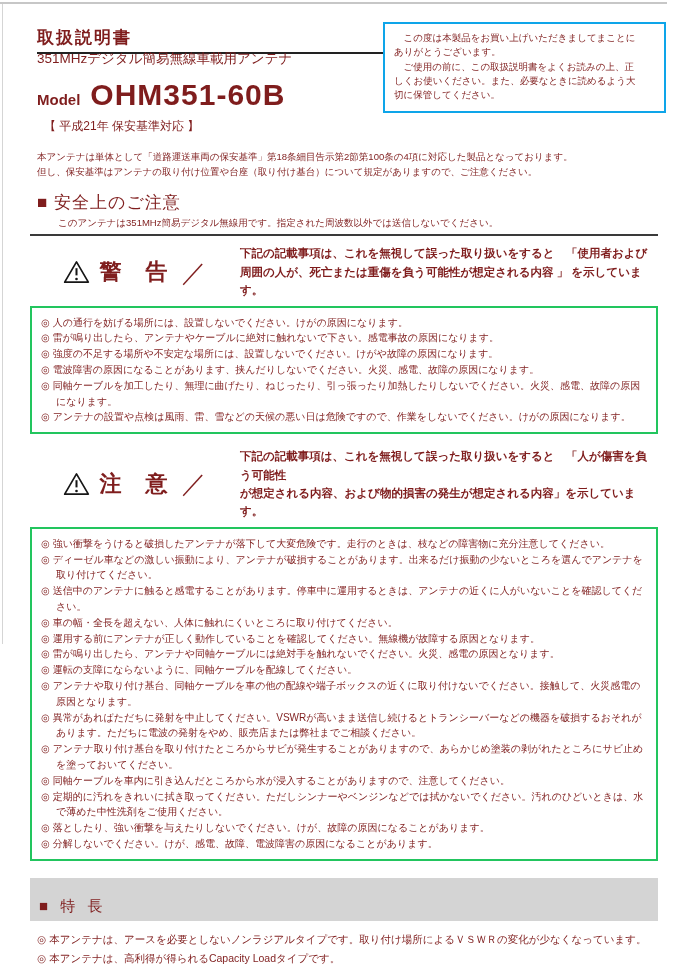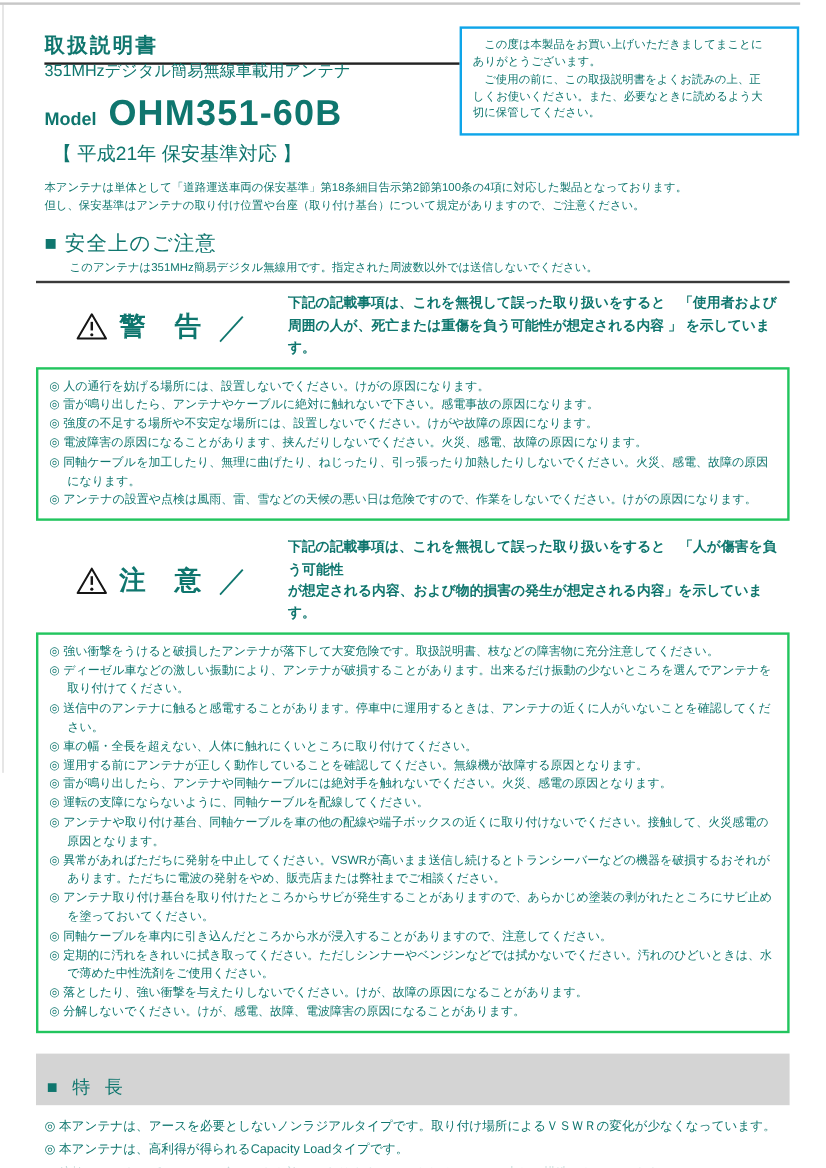--- a/index.html
+++ b/index.html
@@ -5,7 +5,7 @@
   html,body { margin:0; padding:0; background:#ffffff; }
   .page {
     position:relative; width:667px; height:973px; background:#ffffff;
-    font-family:"Liberation Sans", sans-serif; color:#0f766e; overflow:hidden;
+    font-family:"Liberation Sans", sans-serif; color:#7f1d1d; overflow:hidden;
   }
   .page::before { 
     content:""; position:absolute; top:2px; left:0; right:0; height:2px;

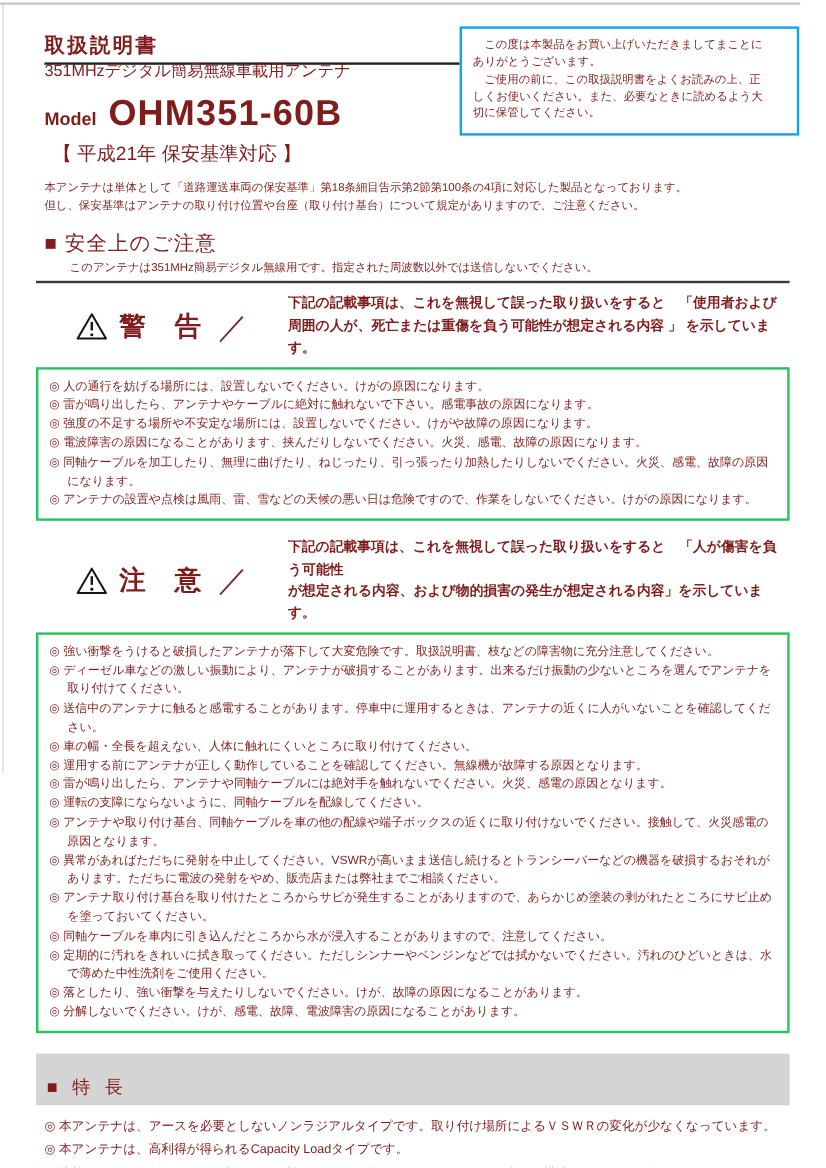--- a/index.html
+++ b/index.html
@@ -23,7 +23,7 @@
   .model-row { position:absolute; left:37px; top:78px; display:flex; align-items:baseline; gap:10px; }
   .model-label { font-size:15px; font-weight:bold; }
   .model-number { font-size:30px; font-weight:bold; letter-spacing:1px; }
-  .compliance { position:absolute; left:44px; top:118px; font-size:16px; }
+  .compliance { position:absolute; left:44px; top:118px; font-size:12px; }
   .content { position:absolute; left:30px; top:150px; width:628px; }
   .intro { margin:0 0 0 7px; font-size:9.5px; line-height:1.55; white-space:pre-line; }
   .safety-heading { margin:12px 0 3px 7px; font-size:17px; letter-spacing:1px; }

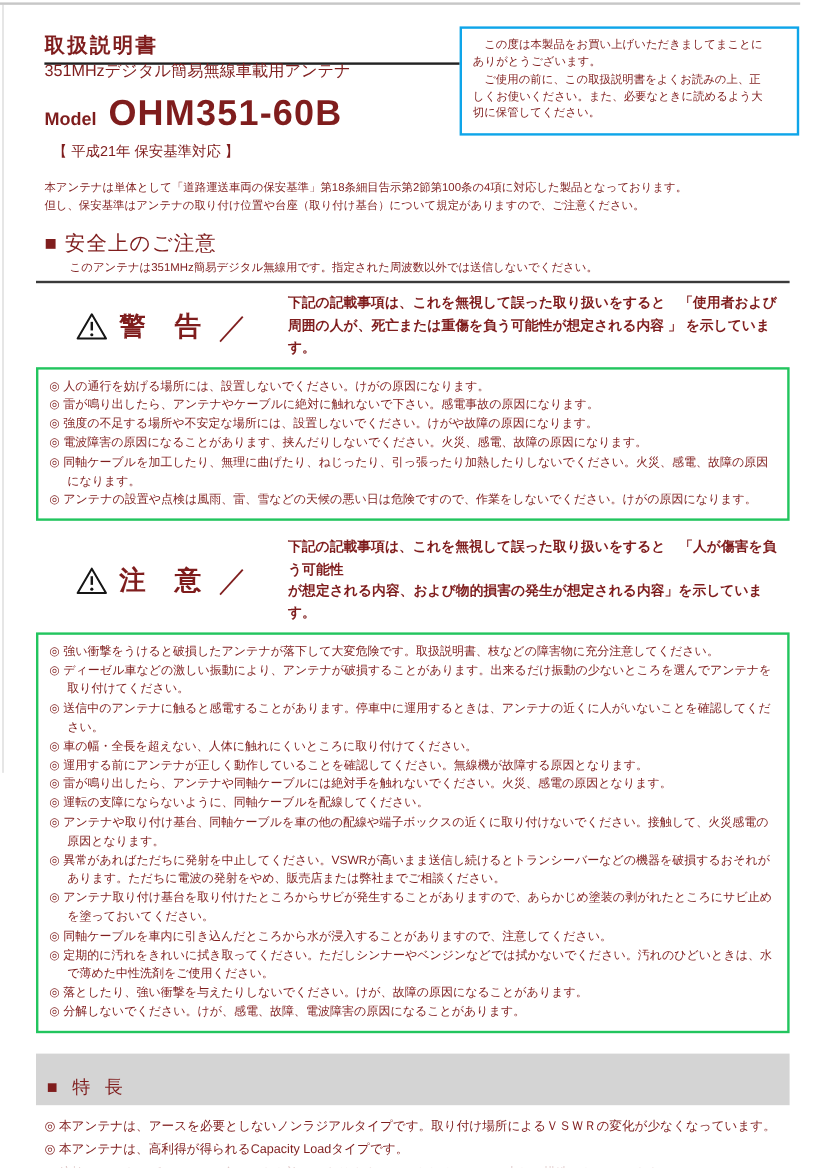--- a/index.html
+++ b/index.html
@@ -120,7 +120,7 @@
     </div>
 
     <div class="alert-box">
-        <div class="item"><span class="bullet">◎</span><span class="item-text">強い衝撃をうけると破損したアンテナが落下して大変危険です。取扱説明書、枝などの障害物に充分注意してください。</span></div>
+        <div class="item"><span class="bullet">◎</span><span class="item-text">強い衝撃をうけると破損したアンテナが落下して大変危険です。走行のときは、枝などの障害物に充分注意してください。</span></div>
         <div class="item"><span class="bullet">◎</span><span class="item-text">ディーゼル車などの激しい振動により、アンテナが破損することがあります。出来るだけ振動の少ないところを選んでアンテナを取り付けてください。</span></div>
         <div class="item"><span class="bullet">◎</span><span class="item-text">送信中のアンテナに触ると感電することがあります。停車中に運用するときは、アンテナの近くに人がいないことを確認してください。</span></div>
         <div class="item"><span class="bullet">◎</span><span class="item-text">車の幅・全長を超えない、人体に触れにくいところに取り付けてください。</span></div>

